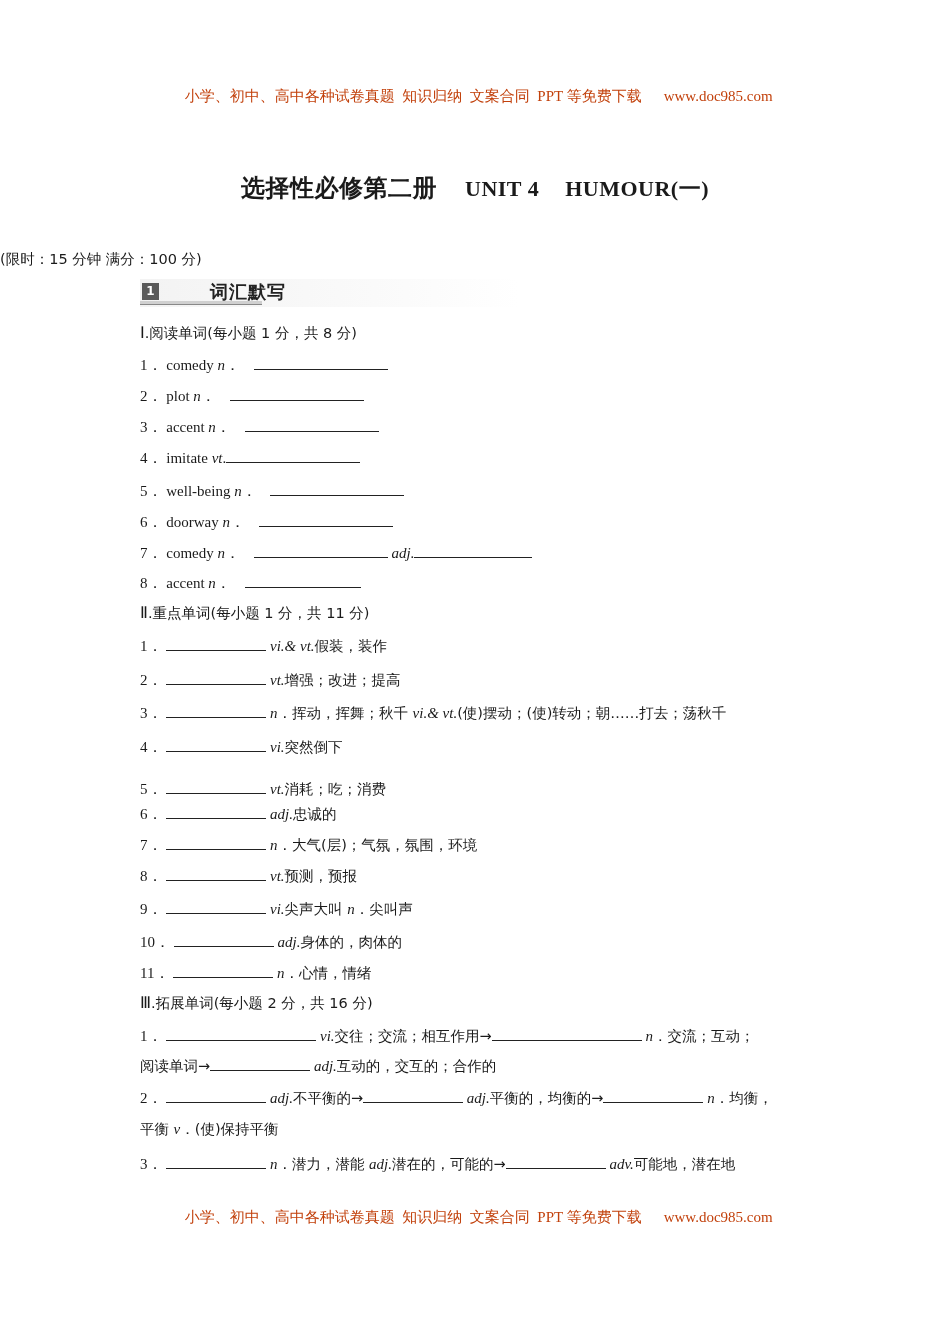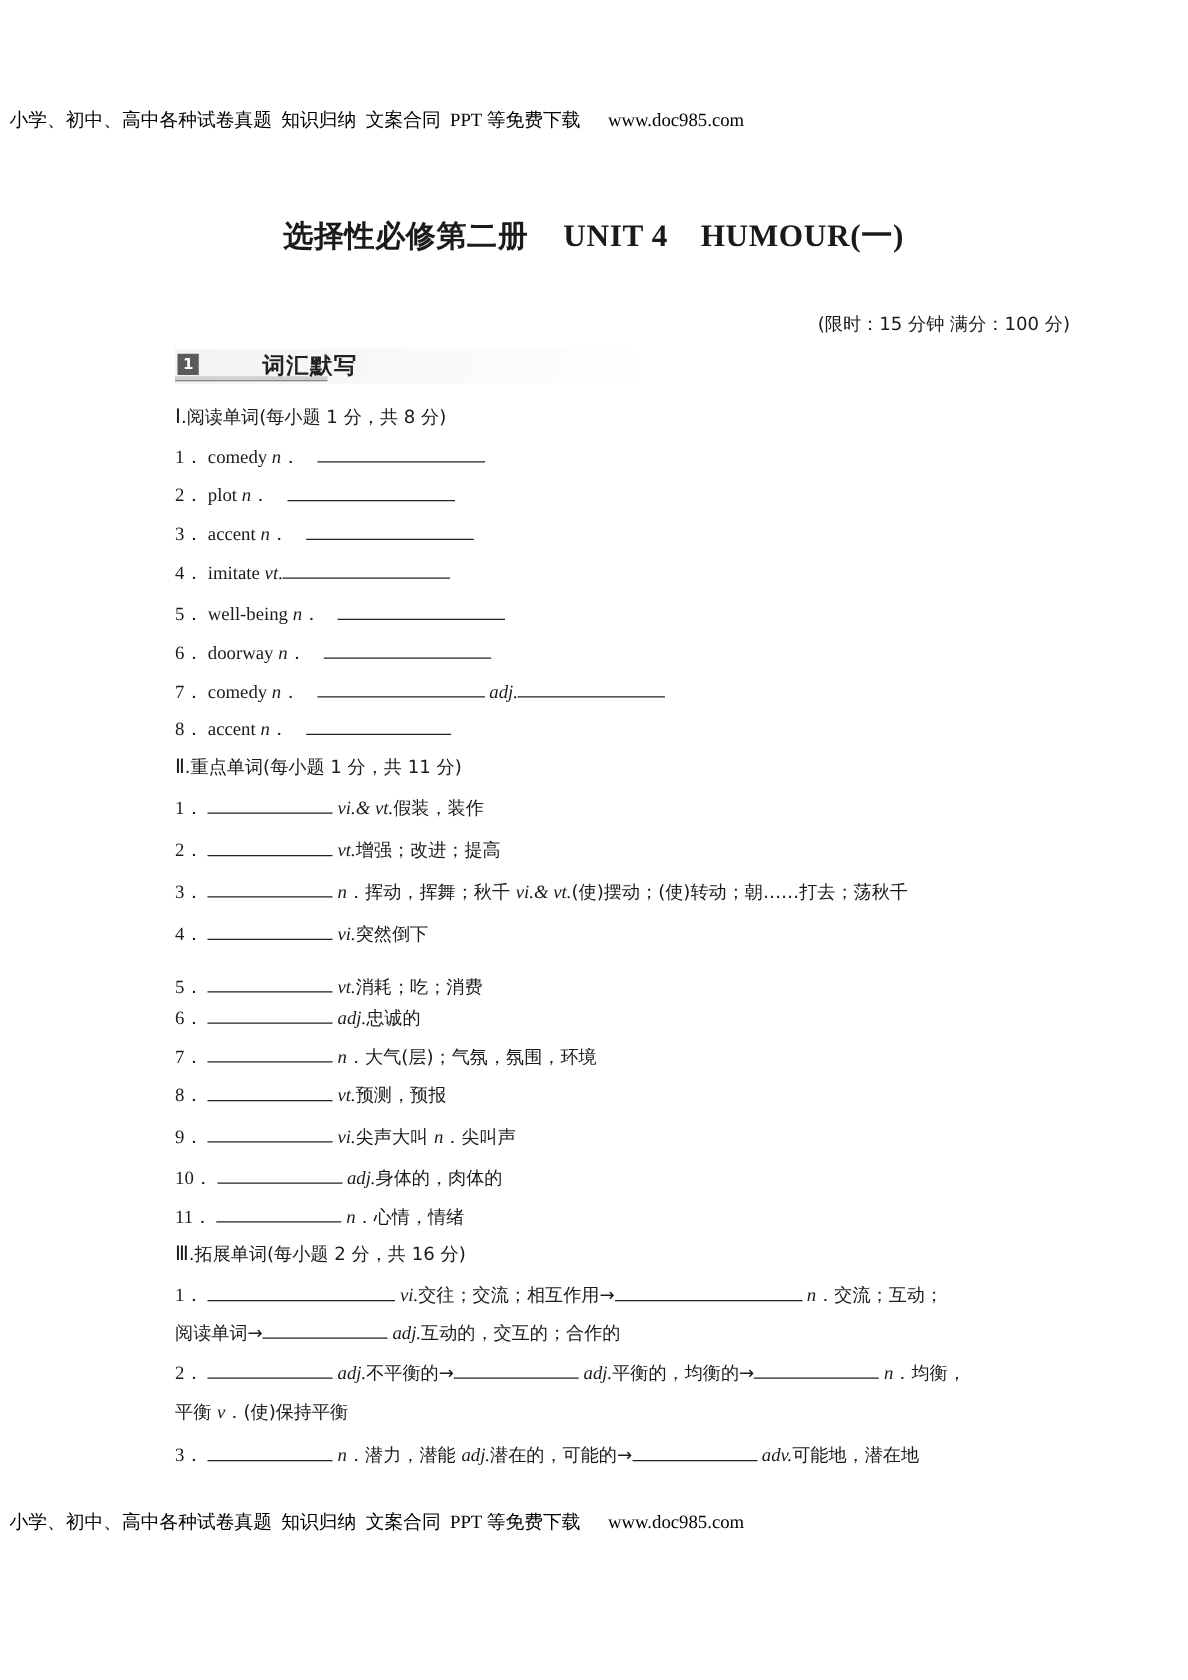--- a/index.html
+++ b/index.html
@@ -6,7 +6,7 @@
   body { width: 950px; height: 1344px; position: relative; overflow: hidden;
          font-family: "Liberation Serif", "DejaVu Serif", serif; color: #1a1a1a; }
   .abs { position: absolute; }
-  .banner { left: 0; width: 950px; font-size: 15px; color: #000000; white-space: pre; }
+  .banner { left: 0; width: 950px; text-align: center; font-size: 15px; color: #c2410c; white-space: pre; }
   .banner .url { margin-left: 22px; }
   .title { left: 0; width: 950px; top: 172px; text-align: center; font-size: 24px; font-weight: bold;
            font-family: "DejaVu Sans", "Liberation Sans", sans-serif; letter-spacing: 0.5px; }

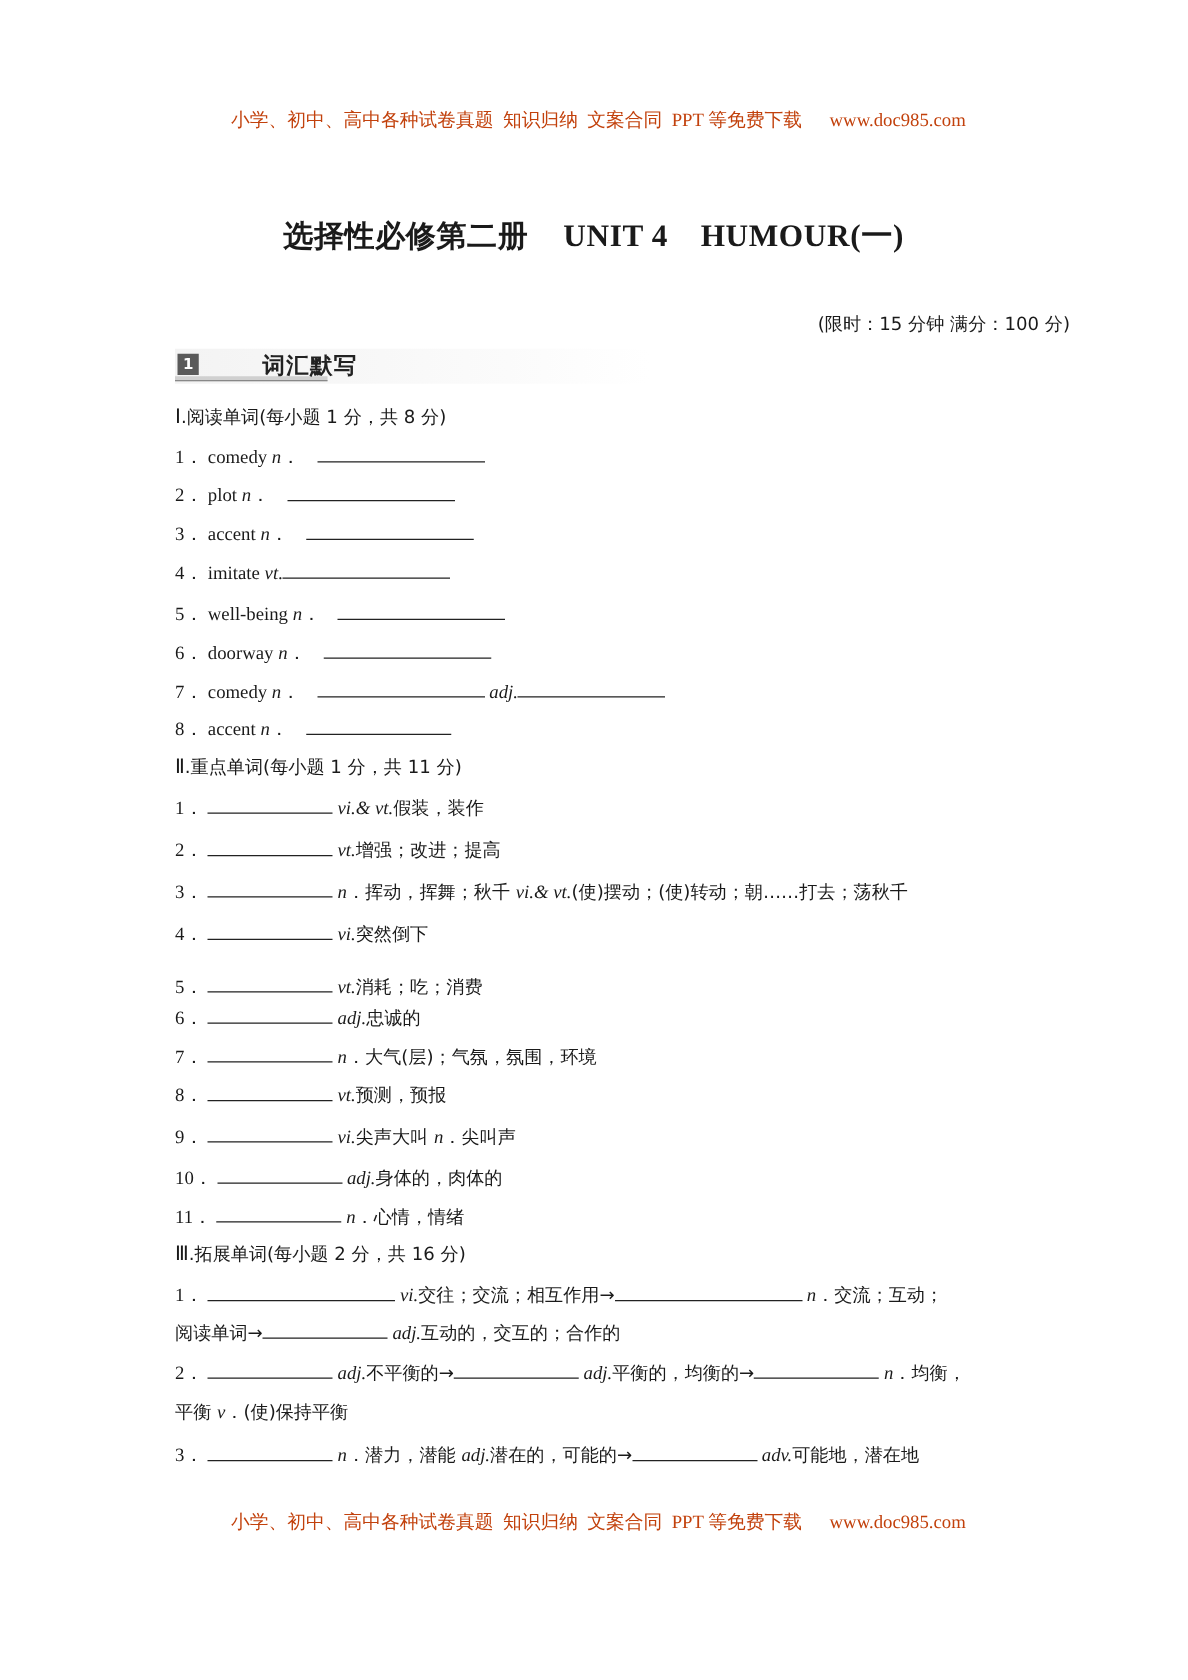--- a/index.html
+++ b/index.html
@@ -10,7 +10,7 @@
   .banner .url { margin-left: 22px; }
   .title { left: 0; width: 950px; top: 172px; text-align: center; font-size: 24px; font-weight: bold;
            font-family: "DejaVu Sans", "Liberation Sans", sans-serif; letter-spacing: 0.5px; }
-  .title .en { font-family: "Liberation Serif", serif; font-weight: bold; font-size: 25px; margin-left: 28px; }
+  .title .en { font-family: "Liberation Serif", serif; font-weight: bold; font-size: 22px; margin-left: 28px; }
   .title .en2 { margin-left: 26px; }
   .subtitle { left: 0; width: 856px; top: 250px; text-align: right; font-size: 15px; }
   .sec-head { left: 140px; top: 279px; width: 380px; height: 28px; background: linear-gradient(to right, #f3f3f3, #fbfbfb 70%, #ffffff); }

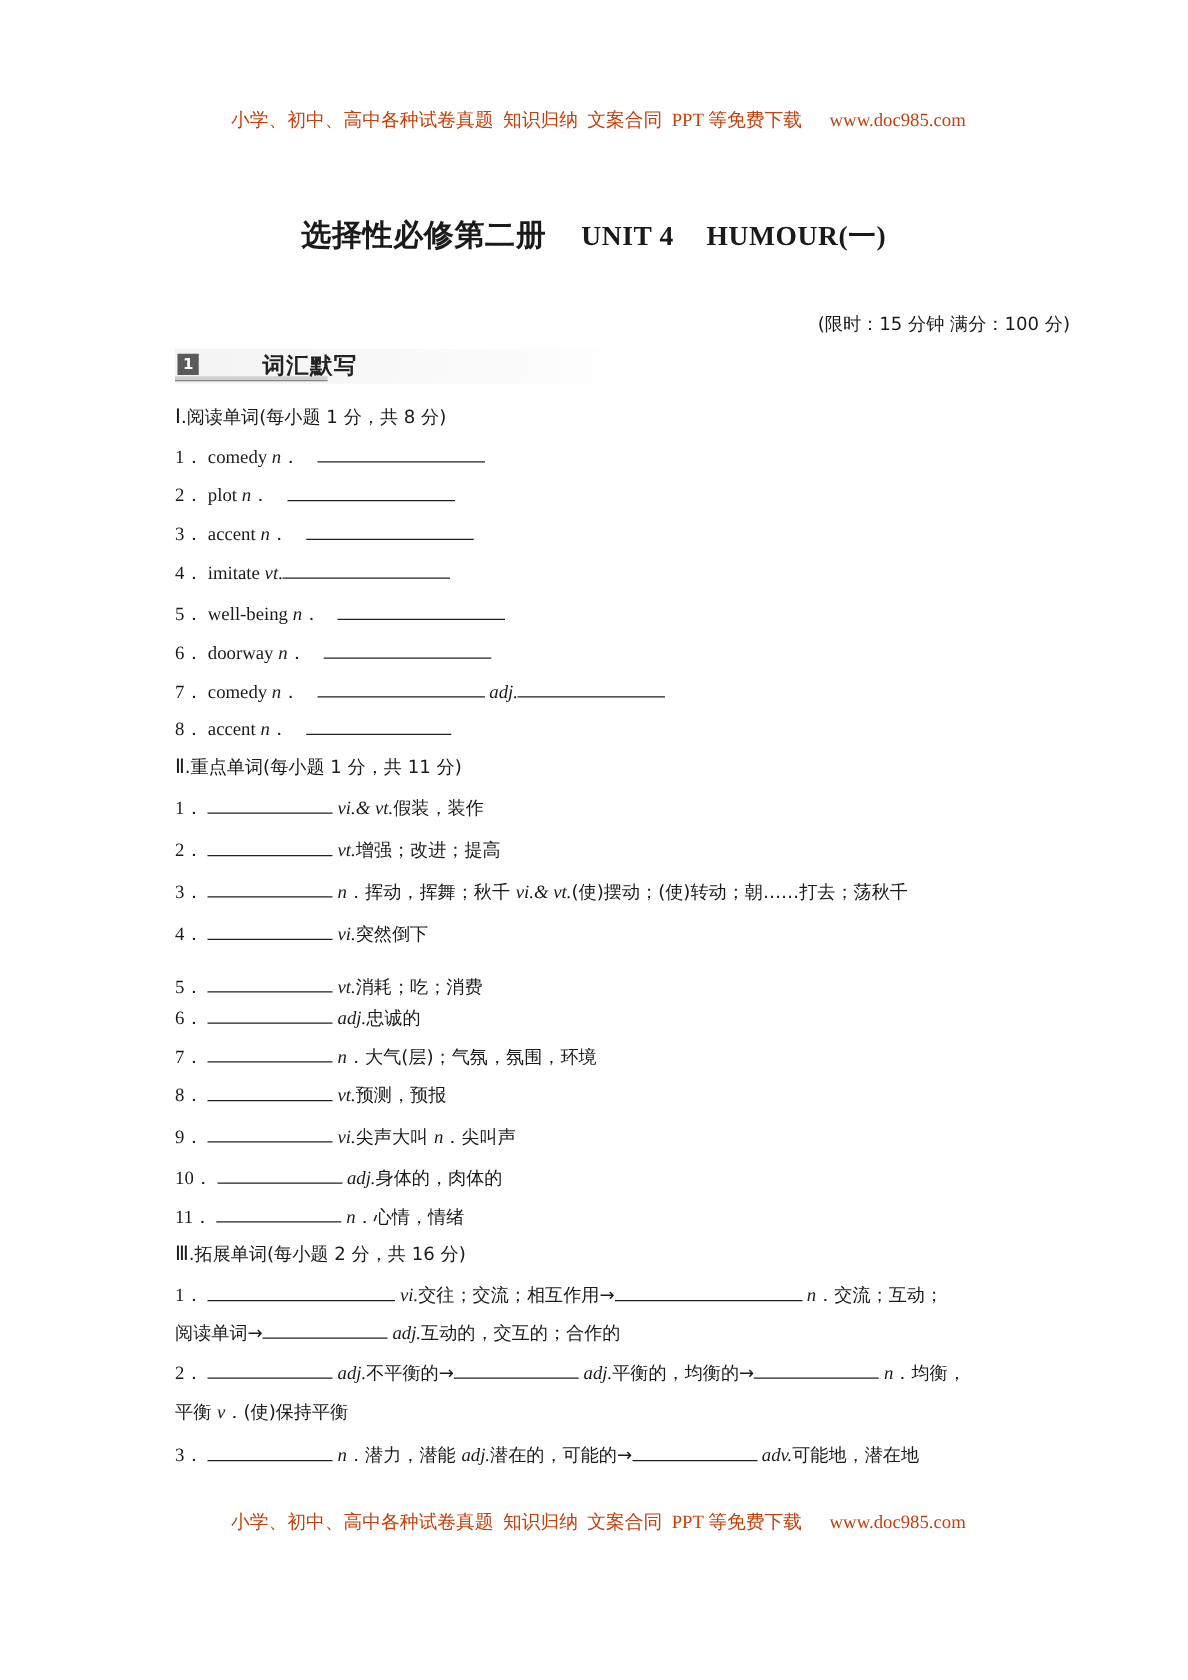--- a/index.html
+++ b/index.html
@@ -12,7 +12,7 @@
            font-family: "DejaVu Sans", "Liberation Sans", sans-serif; letter-spacing: 0.5px; }
   .title .en { font-family: "Liberation Serif", serif; font-weight: bold; font-size: 22px; margin-left: 28px; }
   .title .en2 { margin-left: 26px; }
-  .subtitle { left: 0; width: 856px; top: 250px; text-align: right; font-size: 15px; }
+  .subtitle { left: 0; width: 856px; top: 250px; text-align: left; font-size: 15px; }
   .sec-head { left: 140px; top: 279px; width: 380px; height: 28px; background: linear-gradient(to right, #f3f3f3, #fbfbfb 70%, #ffffff); }
   .sec-head .badge { position: absolute; left: 2px; top: 4px; width: 17px; height: 17px; background: #5a5a5a; color: #fff;
                      font: bold 12px "DejaVu Sans", sans-serif; text-align: center; line-height: 17px; }

